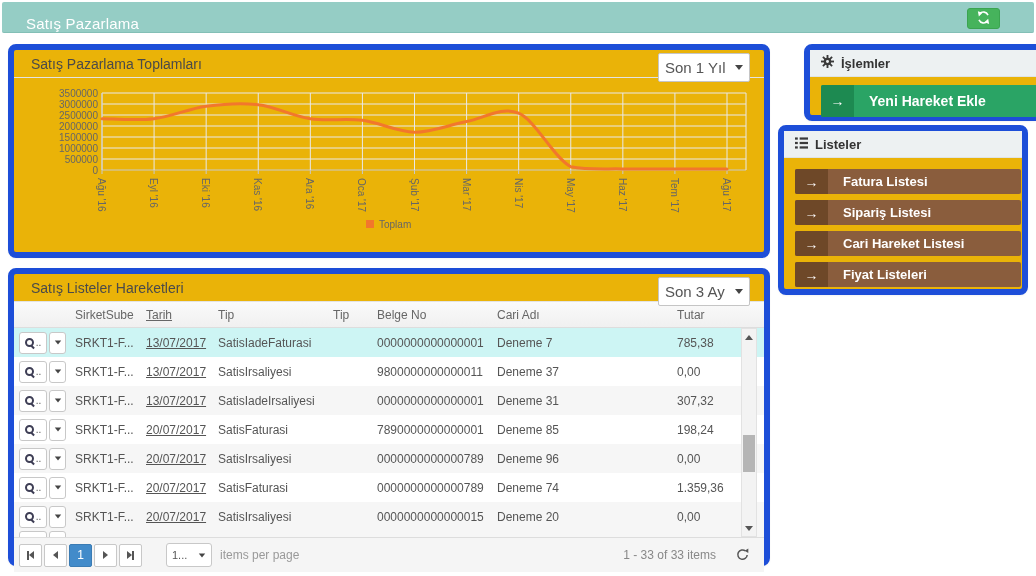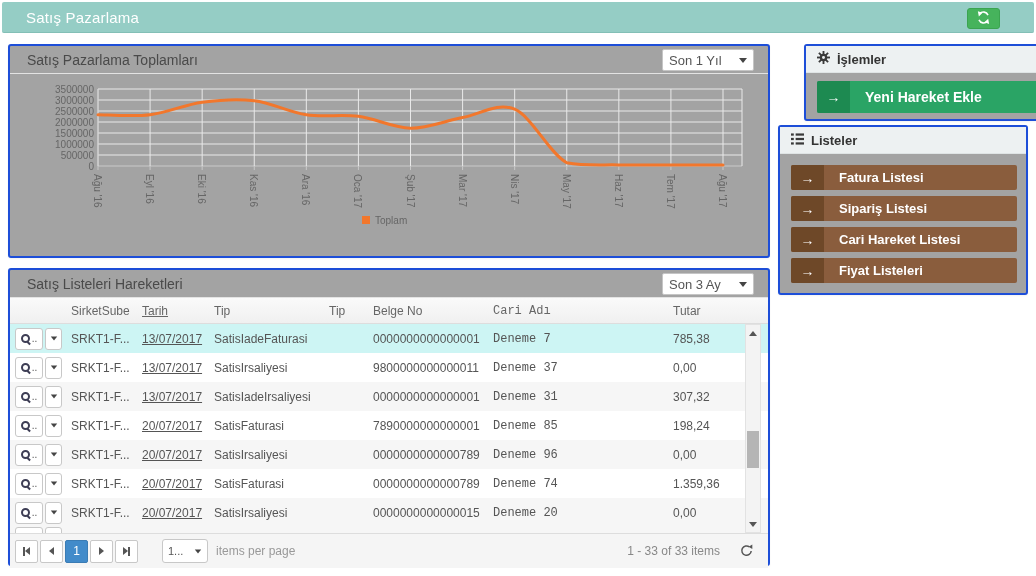--- a/index.html
+++ b/index.html
@@ -8,7 +8,7 @@
 
   
   .titlebar{position:absolute;left:2px;top:2px;width:1032px;height:31px;background:#95cdc5;
-    border-bottom:1px solid #83bfb6;border-radius:2px;display:flex;align-items:center;}
+    border-bottom:1px solid #83bfb6;border-radius:2px;display:flex;align-items:flex-end;}
   .titlebar .ttl{color:#fff;font-size:15px;padding-left:24px;letter-spacing:.2px;}
   .refresh-btn{position:absolute;right:34px;top:6px;width:33px;height:21px;background:#46b35c;
     border:1px solid #3ba450;border-radius:3px;display:flex;align-items:center;justify-content:center;cursor:pointer;padding:0;}

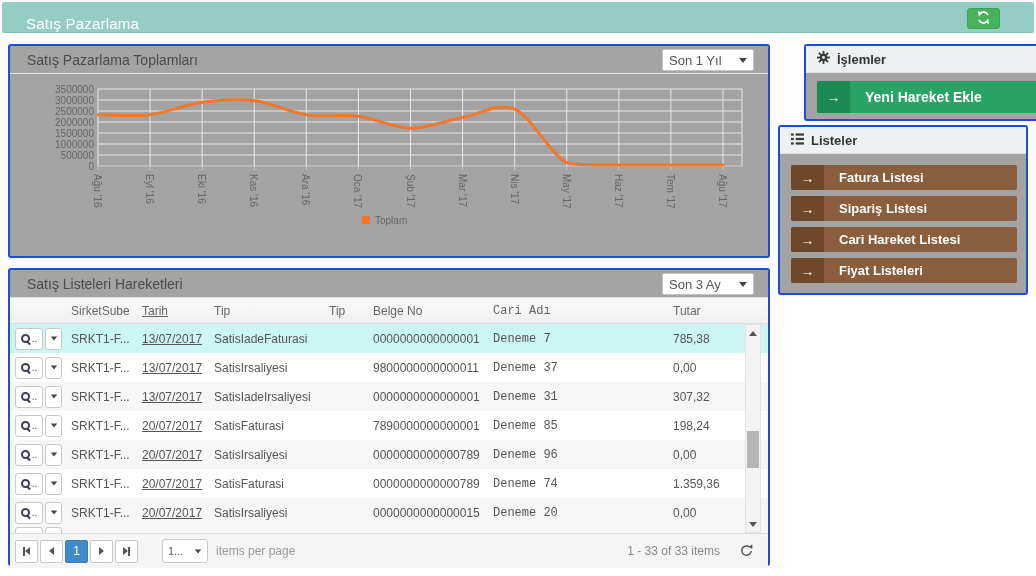--- a/index.html
+++ b/index.html
@@ -14,7 +14,7 @@
     border:1px solid #3ba450;border-radius:3px;display:flex;align-items:center;justify-content:center;cursor:pointer;padding:0;}
 
   
-  .panel{position:absolute;background:#a3a3a3;border:2px solid #1d4ed8;border-radius:3px;
+  .panel{position:absolute;background:#eab308;border:6px solid #1d4ed8;border-radius:8px;
     box-shadow:0 1px 2px rgba(0,0,0,.05);}
   .panel-head{height:28px;border-bottom:1px solid #e3e3e3;display:flex;align-items:center;position:relative;}
   .panel-title{font-size:14px;color:#4a4a4a;padding-left:17px;}

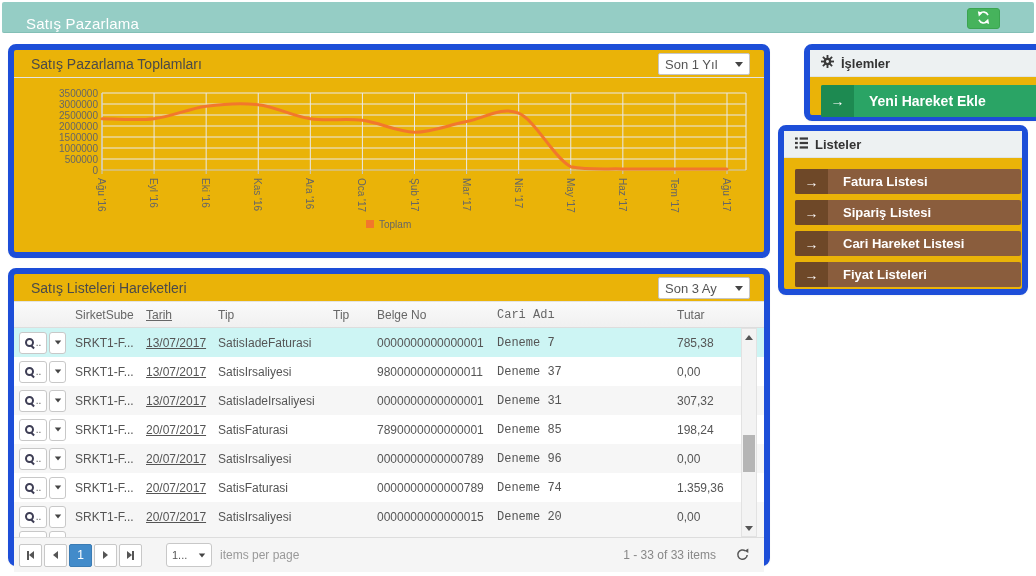--- a/index.html
+++ b/index.html
@@ -18,8 +18,8 @@
     box-shadow:0 1px 2px rgba(0,0,0,.05);}
   .panel-head{height:28px;border-bottom:1px solid #e3e3e3;display:flex;align-items:center;position:relative;}
   .panel-title{font-size:14px;color:#4a4a4a;padding-left:17px;}
-  .select{position:absolute;right:14px;top:3px;width:92px;height:22px;border:1px solid #c5c5c5;border-radius:2px;
-    background:#fff;display:flex;align-items:center;font-size:13px;color:#555;padding:0 6px;cursor:pointer;}
+  .select{position:absolute;right:14px;top:3px;width:92px;height:29px;border:1px solid #c5c5c5;border-radius:2px;
+    background:#fff;display:flex;align-items:center;font-size:15px;color:#555;padding:0 6px;cursor:pointer;}
   .select .caret{position:absolute;right:6px;}
   .caret{width:0;height:0;border-left:4px solid transparent;border-right:4px solid transparent;border-top:5px solid #444;display:inline-block;}
 

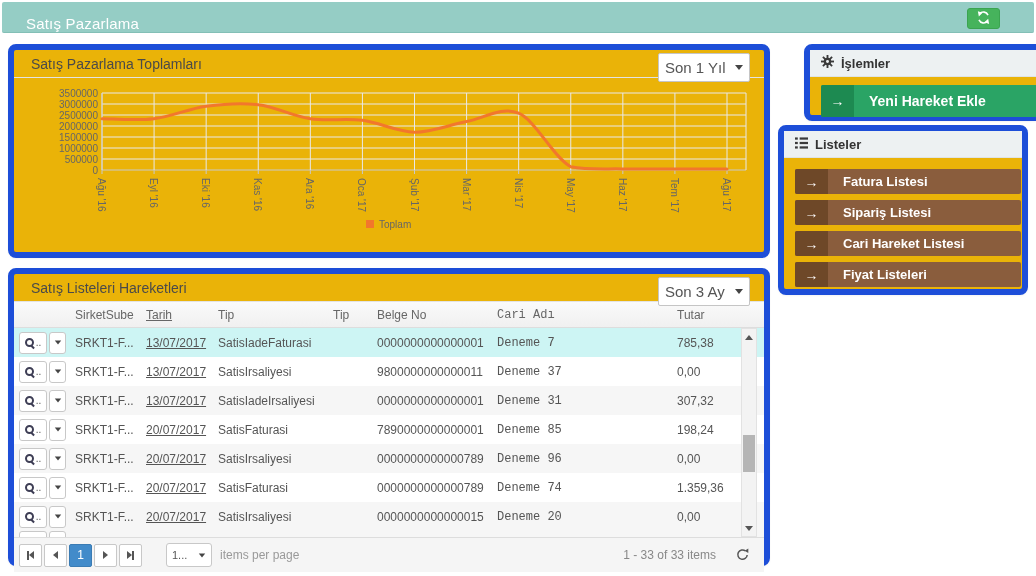--- a/index.html
+++ b/index.html
@@ -188,7 +188,7 @@
 
   <section class="panel panel-grid">
     <div class="panel-head">
-      <span class="panel-title">Satış Listeleri Hareketleri</span>
+      <span class="panel-title">Satış Listeler Hareketleri</span>
       <div class="select">
         <span>Son 3 Ay</span>
         <span class="caret"></span>

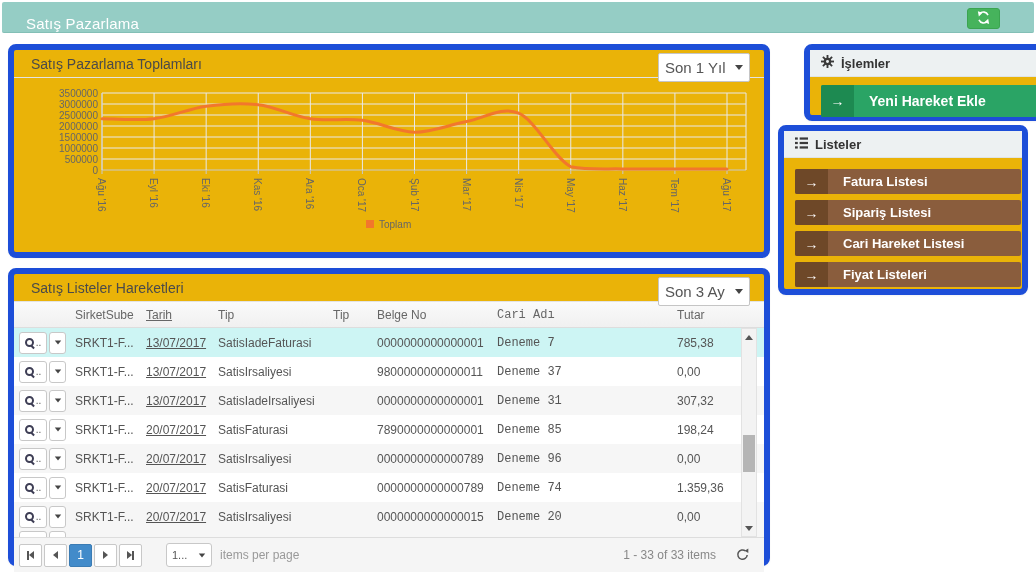--- a/index.html
+++ b/index.html
@@ -43,7 +43,7 @@
   .c-tip{width:115px;}
   .c-tip2{width:44px;}
   .c-belge{width:120px;}
-  .c-cari{width:180px;font-family:Liberation Mono, monospace;}
+  .c-cari{width:180px;}
   .c-tutar{width:66px;text-align:left;padding-right:2px;}
   .c-extra{width:10px;padding-left:6px;color:#bb7a3d;font-size:11px;}
 

